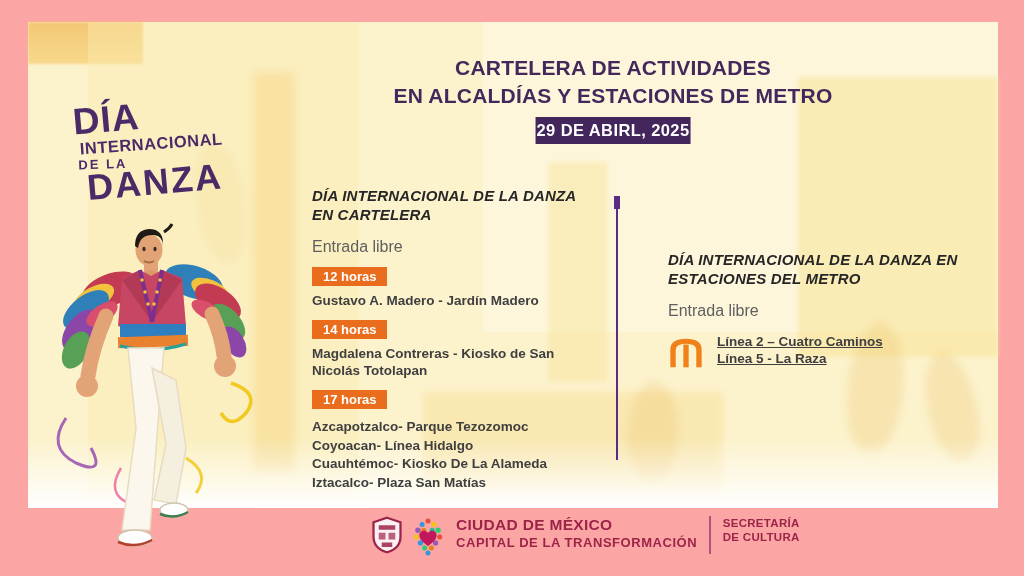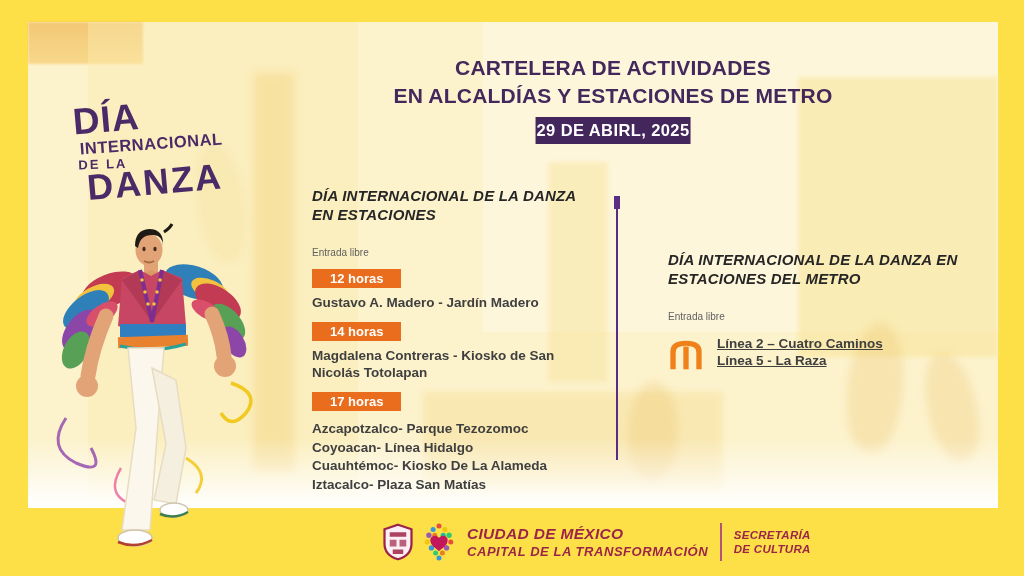--- a/index.html
+++ b/index.html
@@ -4,7 +4,7 @@
 <style>
   html,body{margin:0;padding:0;background:#e9e9e9;}
   .page{
-    position:relative;width:1024px;height:576px;background:#fde047;
+    position:relative;width:1024px;height:576px;background:#fca5a5;
     font-family:"Liberation Sans",sans-serif;overflow:hidden;margin:0 auto;
   }
   

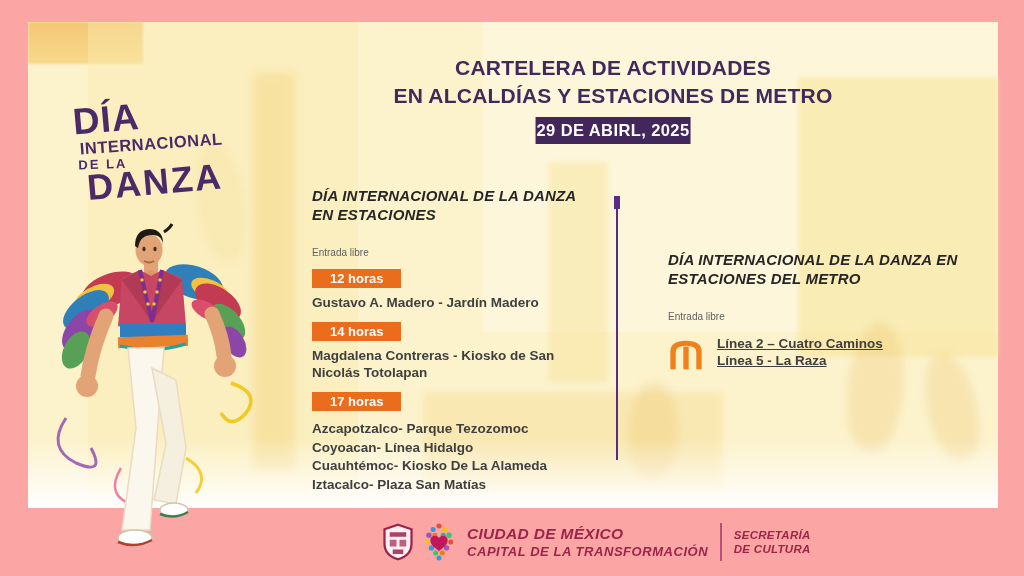--- a/index.html
+++ b/index.html
@@ -168,7 +168,7 @@
   <div class="col-alcaldias">
     <div class="col-head">
       <div>DÍA INTERNACIONAL DE LA DANZA</div>
-      <div>EN ESTACIONES</div>
+      <div>EN CARTELERA</div>
     </div>
     <div class="entrada">Entrada libre</div>
 

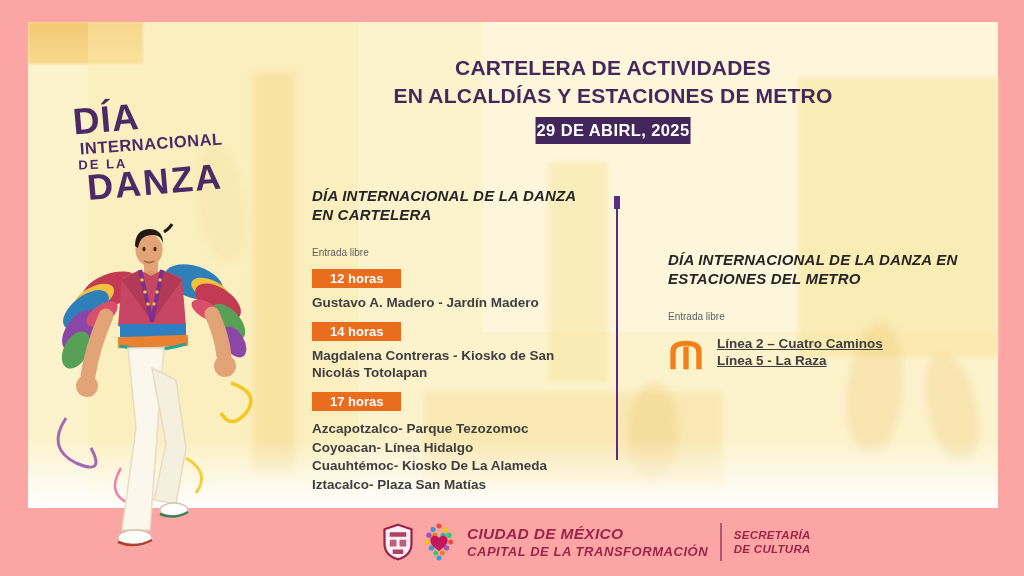--- a/index.html
+++ b/index.html
@@ -41,7 +41,7 @@
   .col-alcaldias{position:absolute;left:312px;top:186px;width:284px;}
   .col-metro{position:absolute;left:668px;top:250px;width:290px;}
   .col-head{font-size:15px;font-weight:bold;font-style:italic;color:#262626;line-height:19px;letter-spacing:.2px;}
-  .entrada{font-size:10px;color:#5f5f5f;margin-top:23px;}
+  .entrada{font-size:16px;color:#5f5f5f;margin-top:14px;}
   .sched-block{margin-top:11px;}
   .time-badge{display:inline-block;background:#ea6d1d;color:#ffffff;
     font-size:13px;font-weight:bold;padding:2px 18px;}

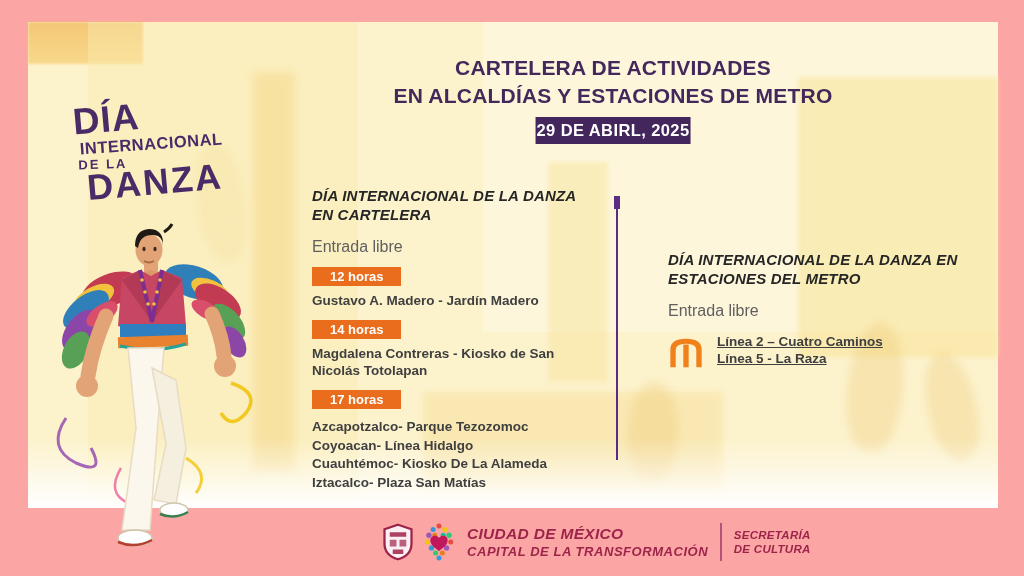--- a/index.html
+++ b/index.html
@@ -44,7 +44,7 @@
   .entrada{font-size:16px;color:#5f5f5f;margin-top:14px;}
   .sched-block{margin-top:11px;}
   .time-badge{display:inline-block;background:#ea6d1d;color:#ffffff;
-    font-size:13px;font-weight:bold;padding:2px 18px;}
+    font-size:13px;font-weight:bold;padding:2px 11px;}
   .sched-item{font-size:13.5px;font-weight:bold;color:#3f3f3f;line-height:17px;margin-top:6px;}
   .loc-list{margin-top:9px;}
   .loc-list div{font-size:13.5px;font-weight:bold;color:#3f3f3f;line-height:18.5px;}

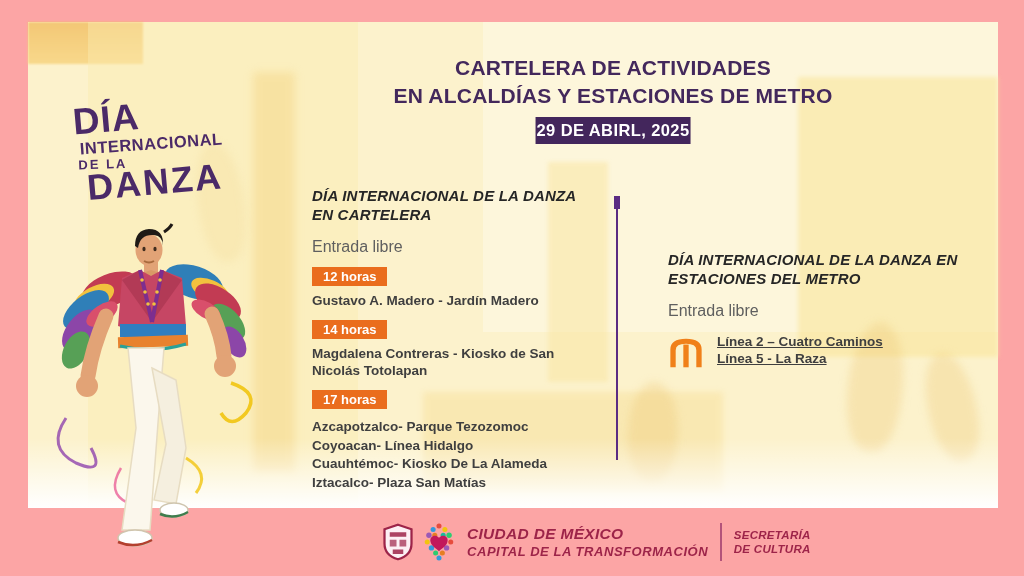--- a/index.html
+++ b/index.html
@@ -56,7 +56,7 @@
   .metro-logo{flex:0 0 auto;margin-right:13px;margin-top:2px;}
   .metro-lines div{font-size:13.5px;font-weight:bold;color:#3f3f3f;line-height:16.5px;text-decoration:underline;}
   
-  .footer{position:absolute;left:383px;top:516px;height:52px;display:flex;align-items:center;font-style:italic;}
+  .footer{position:absolute;left:372px;top:516px;height:52px;display:flex;align-items:flex-start;}
   .crest{margin-right:9px;}
   .emblem{margin-right:11px;}
   .city-block{color:#9d2449;margin-right:12px;}

